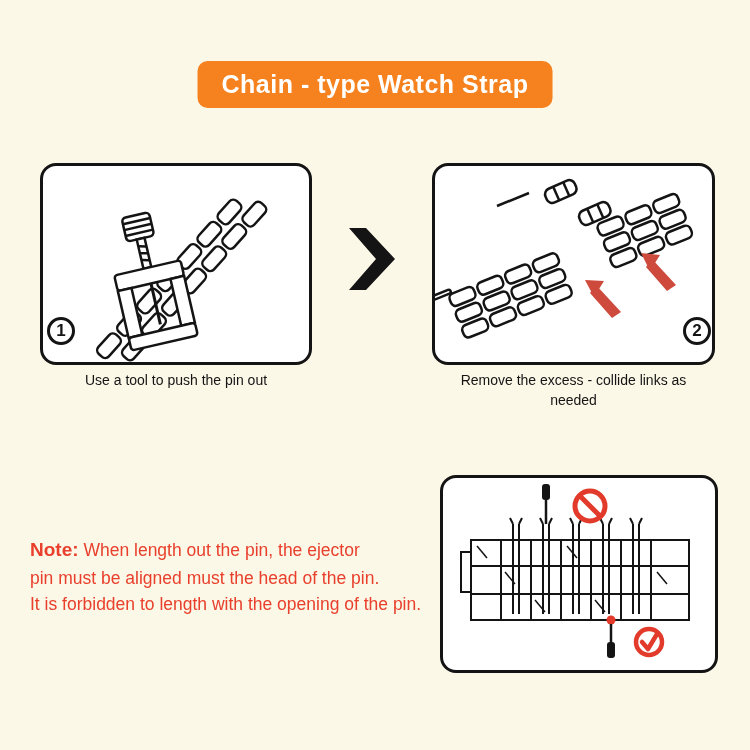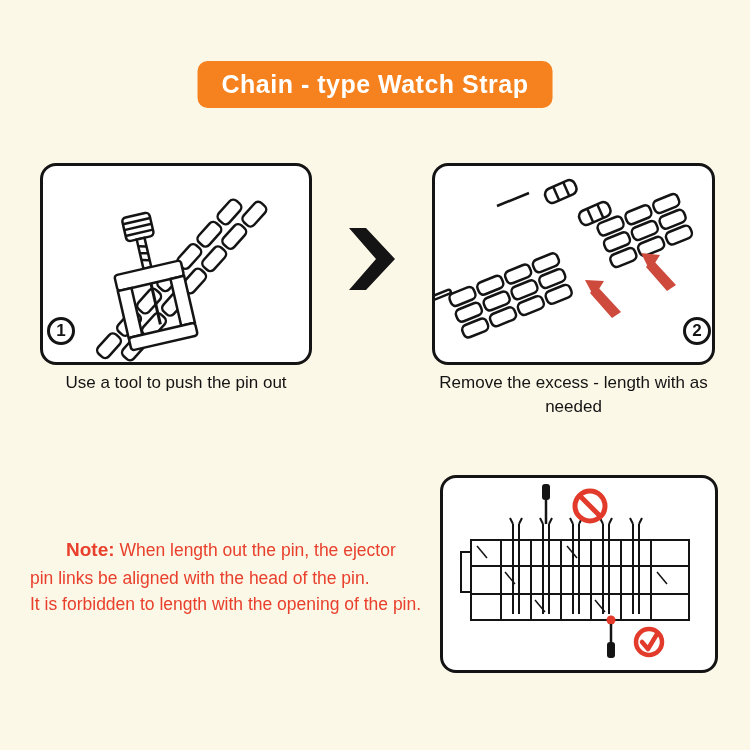--- a/index.html
+++ b/index.html
@@ -31,7 +31,7 @@
   .step-circle.one { left:47px;  top:317px; }
   .step-circle.two { left:683px; top:317px; }
 
-  .caption { position:absolute; font-size:17px; color:#141414;
+  .caption { position:absolute; font-size:14px; color:#141414;
              text-align:center; line-height:1.4; }
   .caption.c1 { left:40px;  top:371px; width:272px; }
   .caption.c2 { left:438px; top:371px; width:271px; }

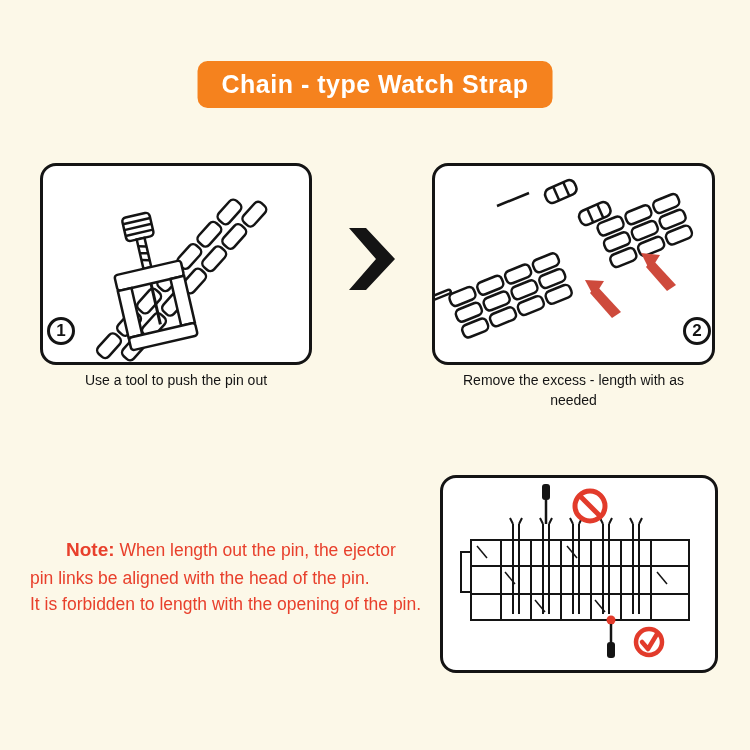--- a/index.html
+++ b/index.html
@@ -162,7 +162,7 @@
   </div>
 
   <div class="caption c1">Use a tool to push the pin out</div>
-  <div class="caption c2">Remove the excess - length with as needed</div>
+  <div class="caption c2">Remove the excess - collide links as needed</div>
 
   <p class="note">
     <b>Note:</b>

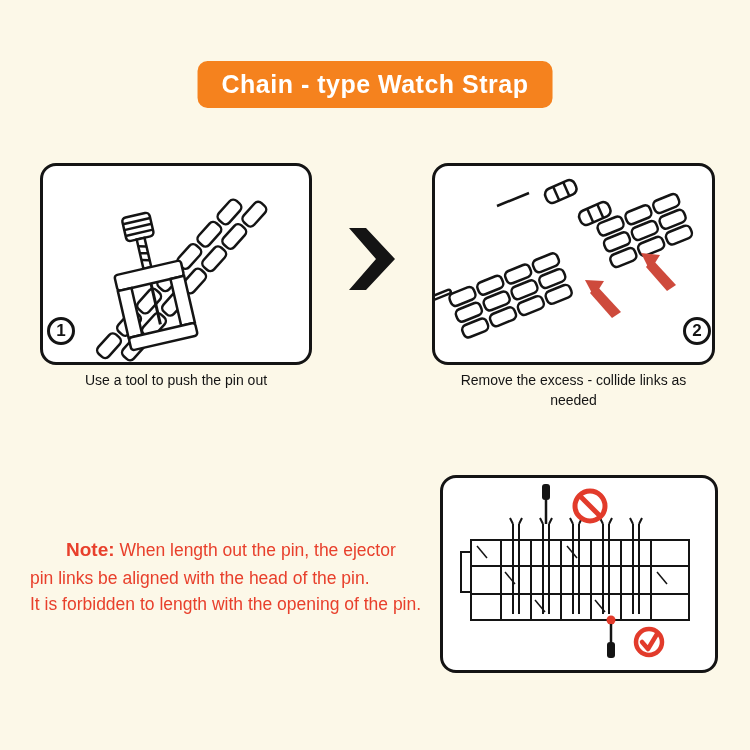--- a/index.html
+++ b/index.html
@@ -38,7 +38,7 @@
 
   .note { position:absolute; left:30px; top:536px; width:470px;
           font-size:17.5px; line-height:1.5; color:var(--note-red,#E8402C); }
-  .note b { font-size:19px;margin-left:36px; }
+  .note b { font-size:19px; }
 
   
   .ink       { stroke:#141414; fill:#fff; }

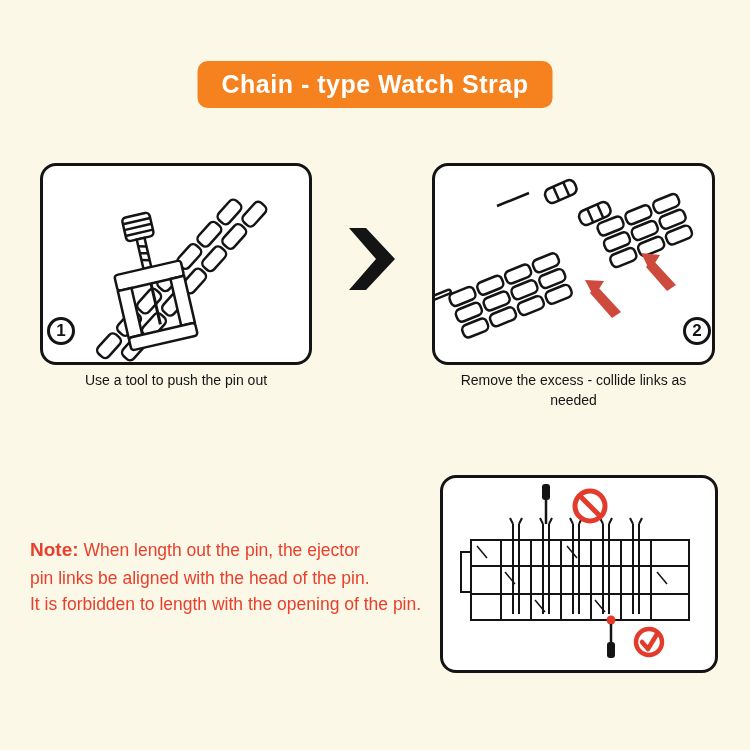--- a/index.html
+++ b/index.html
@@ -167,7 +167,7 @@
   <p class="note">
     <b>Note:</b>
     <span>When length out the pin, the ejector</span><br>
-    <span>pin links be aligned with the head of the pin.</span><br>
+    <span>pin must be aligned must the head of the pin.</span><br>
     <span>It is forbidden to length with the opening of the pin.</span>
   </p>
 

